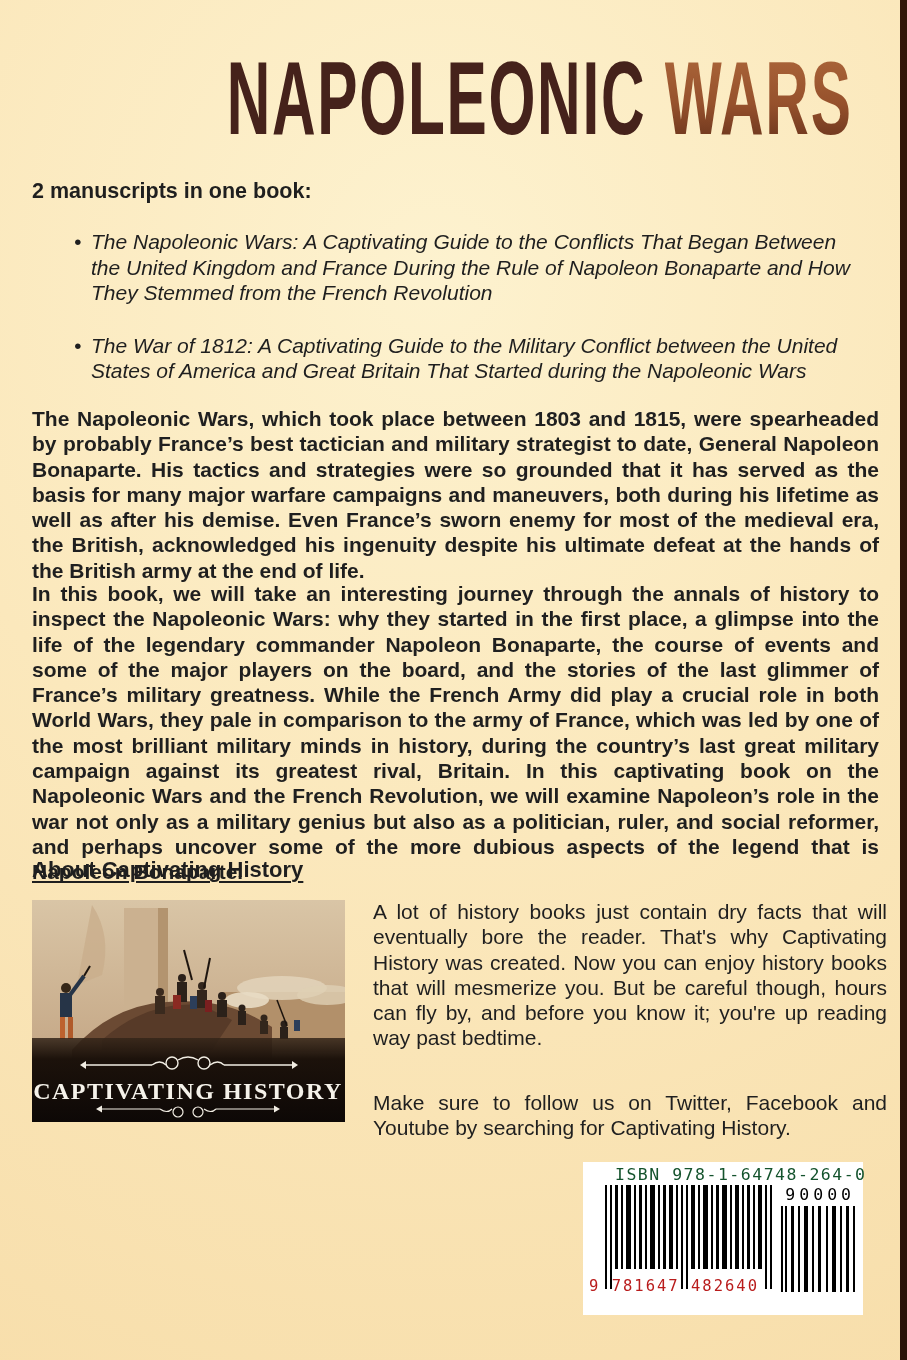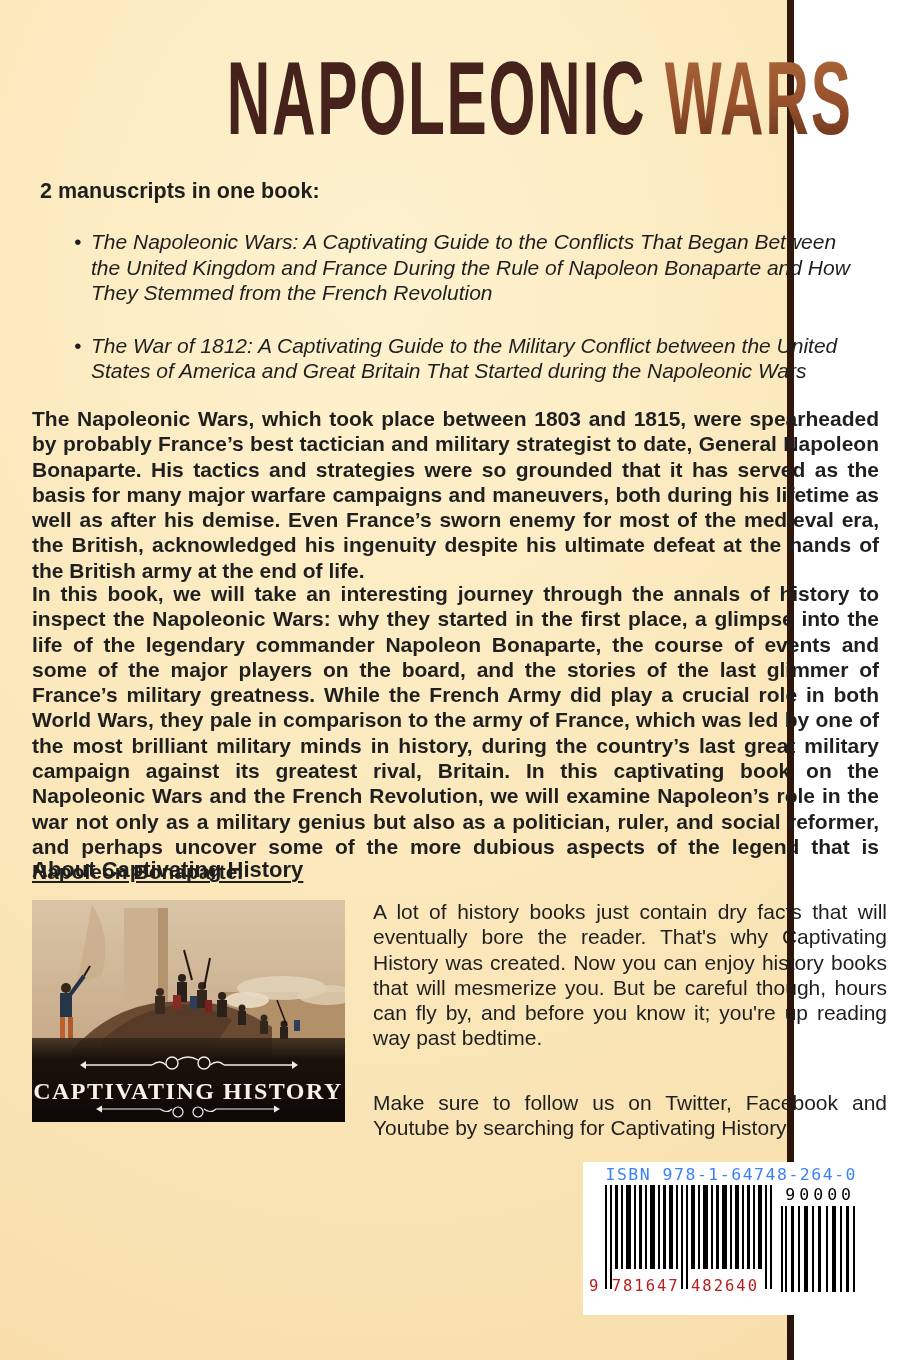--- a/index.html
+++ b/index.html
@@ -10,7 +10,7 @@
     overflow:hidden;
   }
   .page{
-    position:relative;width:794px;height:1360px;
+    position:relative;width:907px;height:1360px;
     background:radial-gradient(130% 95% at 48% 20%, #fdf2cf 0%, #fbe8bc 45%, #f7dda9 100%);
   }
   .edge-strip{

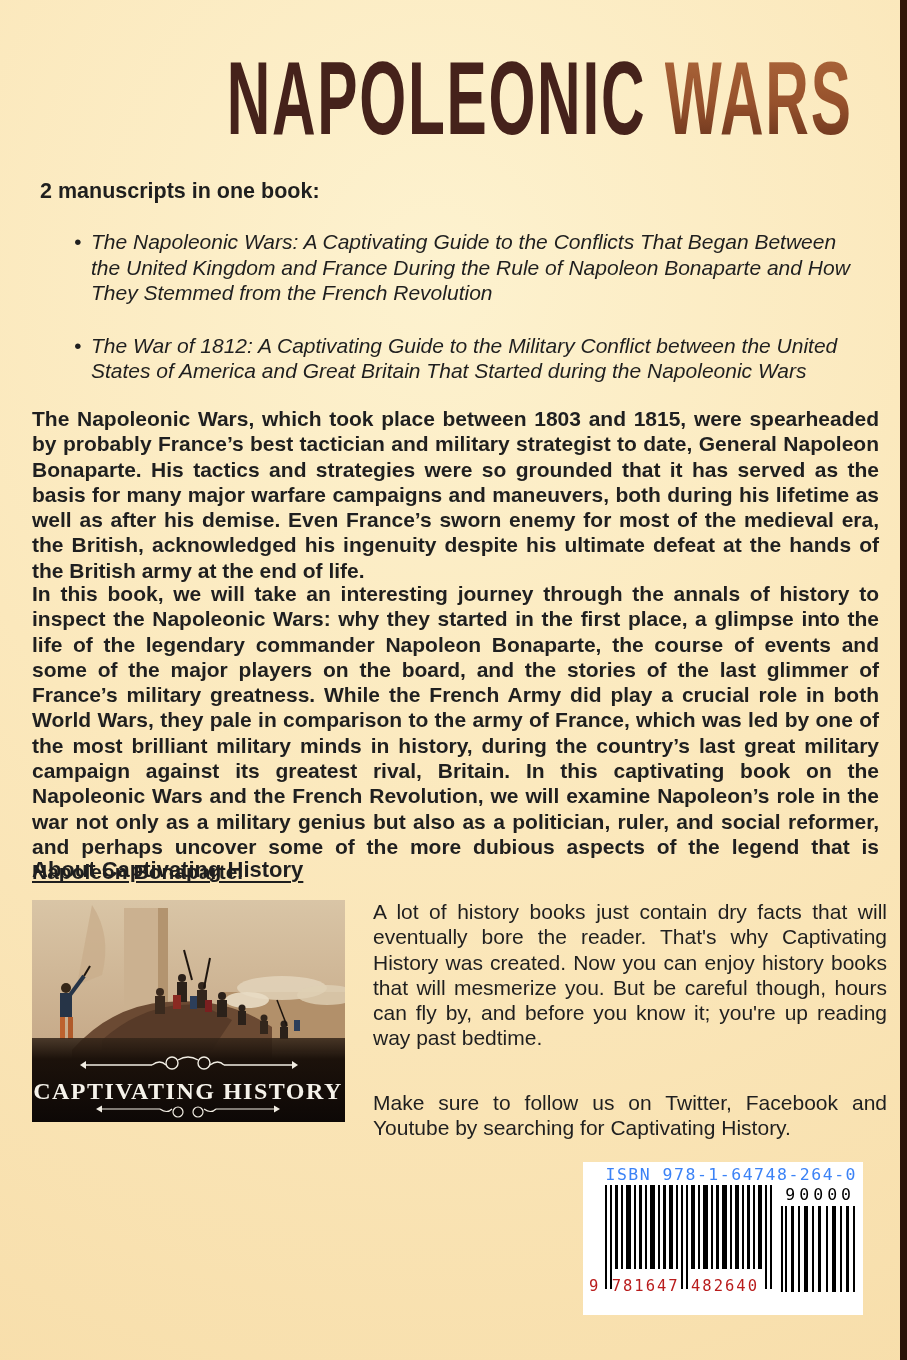--- a/index.html
+++ b/index.html
@@ -41,7 +41,7 @@
   }
   
   .manuscripts-heading{
-    position:absolute;left:40px;top:179px;
+    position:absolute;left:32px;top:179px;
     font-size:21.5px;font-weight:bold;
   }
   .bullet-list{position:absolute;left:74px;top:229px;width:794px;}

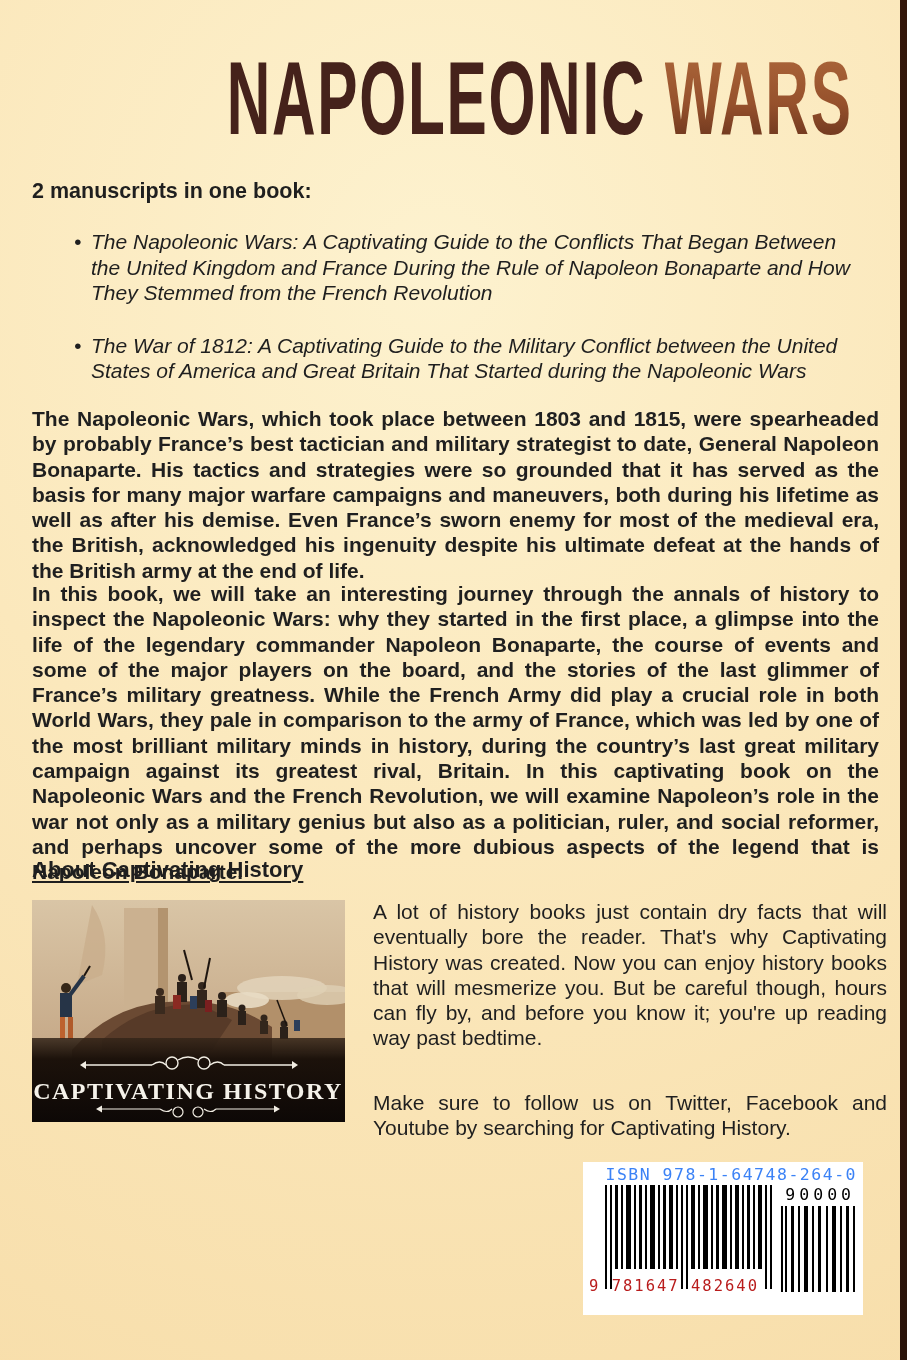--- a/index.html
+++ b/index.html
@@ -85,8 +85,9 @@
   .isbn-line{
     font-family:"DejaVu Sans Mono",monospace;
     font-size:16.5px;letter-spacing:1.5px;
-    text-align:right;color:#3b82f6;
+    text-align:left;color:#14532d;
     white-space:nowrap;
+    margin-left:24px;
   }
   .bars-row{display:flex;align-items:flex-start;margin-top:1px;}
   .main-barcode{position:relative;width:186px;height:112px;}

